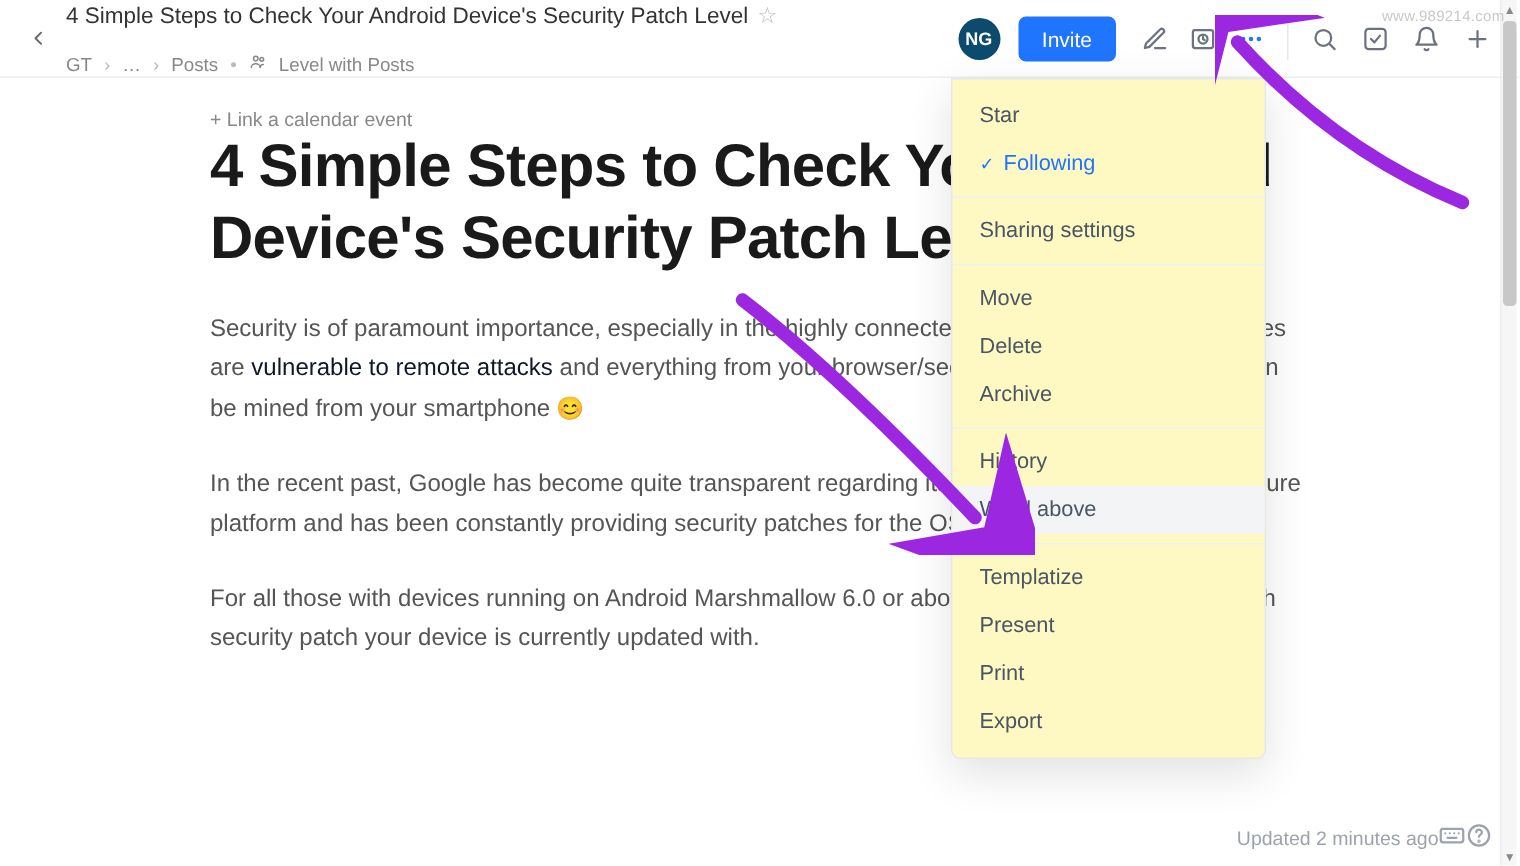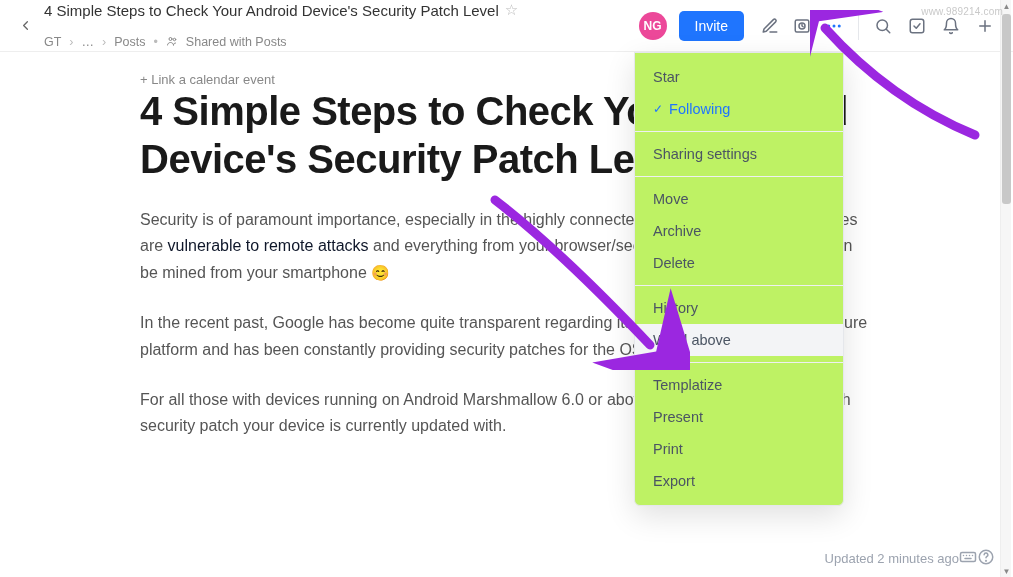--- a/index.html
+++ b/index.html
@@ -41,7 +41,7 @@
   .spacer { flex: 1; }
   .avatar {
     width: 28px; height: 28px; border-radius: 50%;
-    background: #ec4899; color: #fff;
+    background: #0c4a6e; color: #fff;
     display: flex; align-items: center; justify-content: center;
     font-size: 12px; font-weight: 600;
     margin-right: 12px;

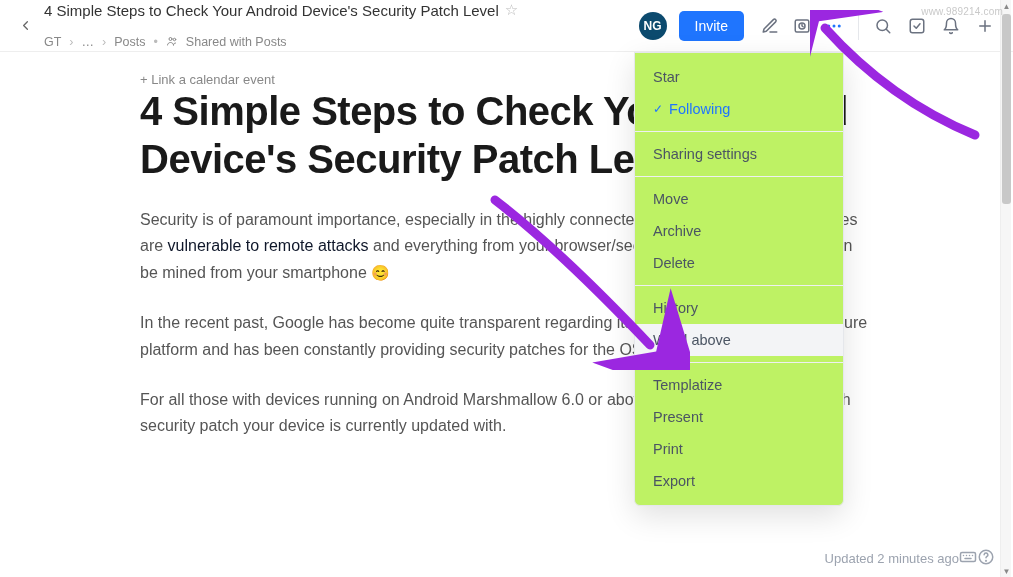--- a/index.html
+++ b/index.html
@@ -32,7 +32,7 @@
   .doc-title { font-size: 15px; color: #333; font-weight: 500; }
   .star-outline { color: #bbb; font-size: 15px; }
   .breadcrumb {
-    display: flex; gap: 8px;
+    display: flex; align-items: center; gap: 8px;
     font-size: 12.5px; color: #888; margin-top: 16px;
   }
   .breadcrumb a { color: #888; text-decoration: none; }

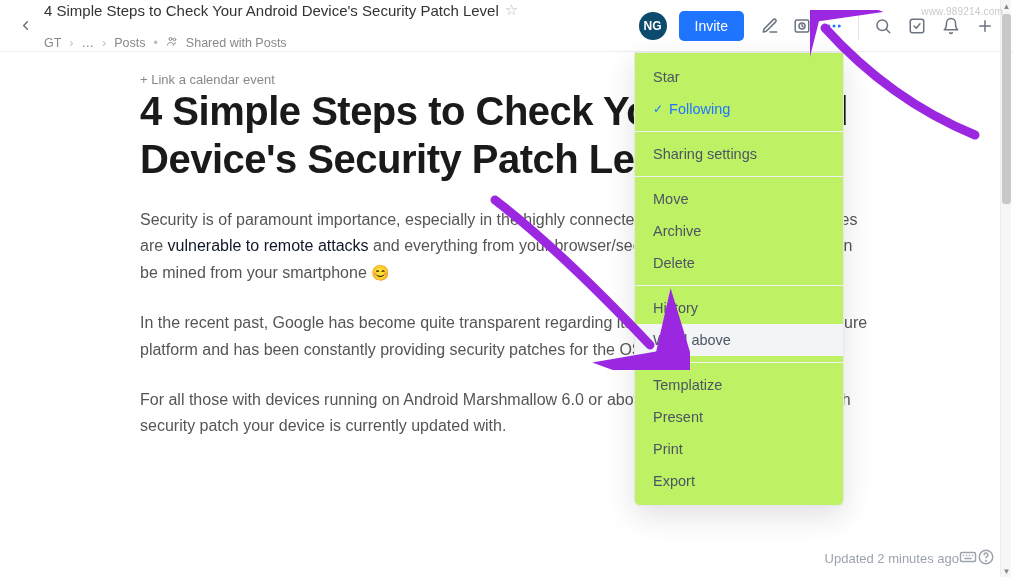--- a/index.html
+++ b/index.html
@@ -191,7 +191,7 @@
             <path d="M15 20c0-2 1.5-4 4-4"></path>
           </svg>
       </span>
-      <span>Shared with Posts</span>
+      <span>Level with Posts</span>
     </div>
   </div>
 

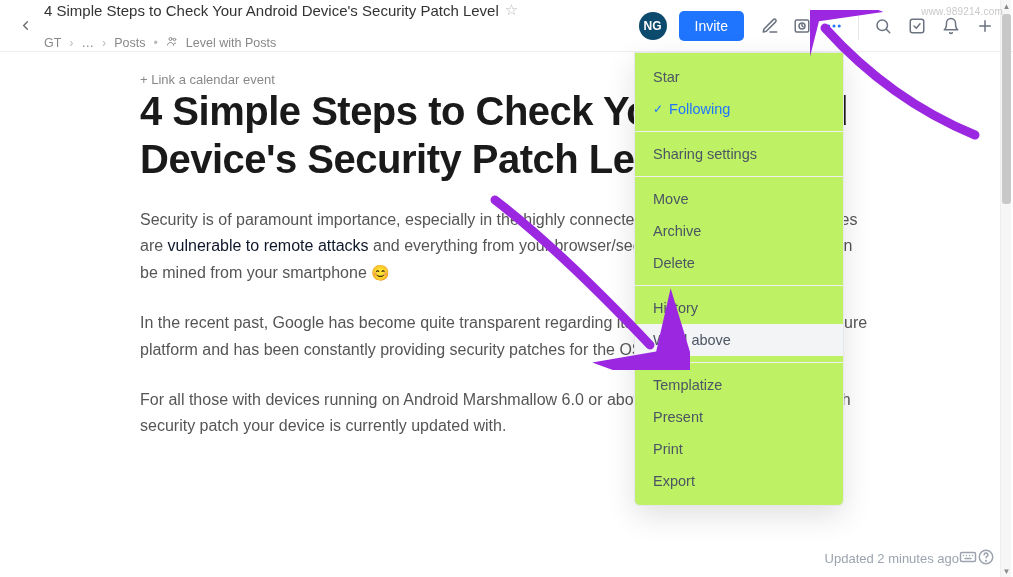--- a/index.html
+++ b/index.html
@@ -92,7 +92,7 @@
     position: absolute;
     top: 52px; left: 634px;
     width: 210px;
-    background: #bef264;
+    background: #fef9c3;
     border: 1px solid #e5e7eb;
     border-radius: 0 0 6px 6px;
     box-shadow: 0 10px 30px rgba(0,0,0,0.12);

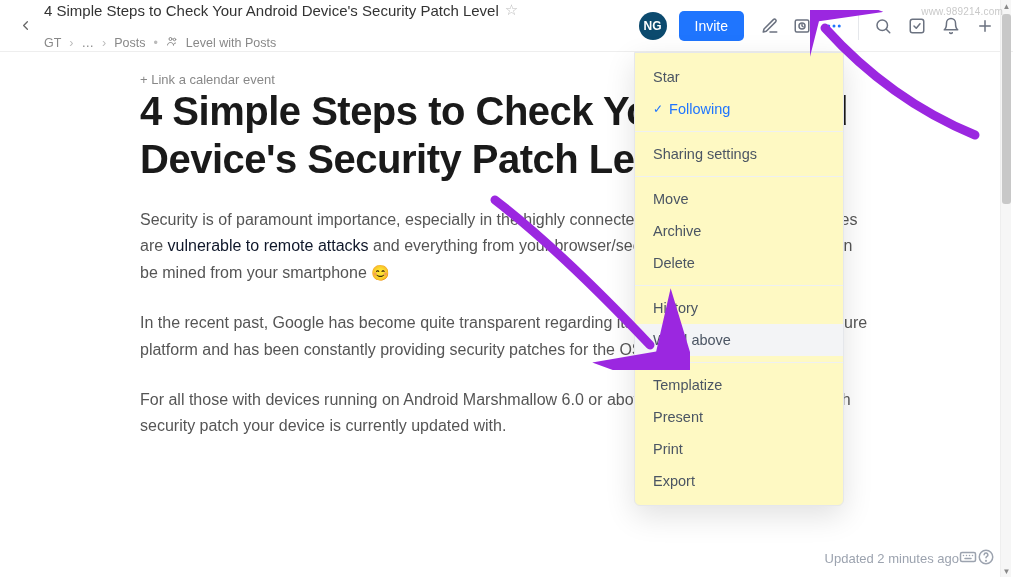--- a/index.html
+++ b/index.html
@@ -273,8 +273,8 @@
   <div class="dropdown-item">Sharing settings</div>
   <div class="dropdown-sep"></div>
   <div class="dropdown-item">Move</div>
+  <div class="dropdown-item">Delete</div>
   <div class="dropdown-item">Archive</div>
-  <div class="dropdown-item">Delete</div>
   <div class="dropdown-sep"></div>
   <div class="dropdown-item">History</div>
   <div class="dropdown-item hover">Word above</div>

